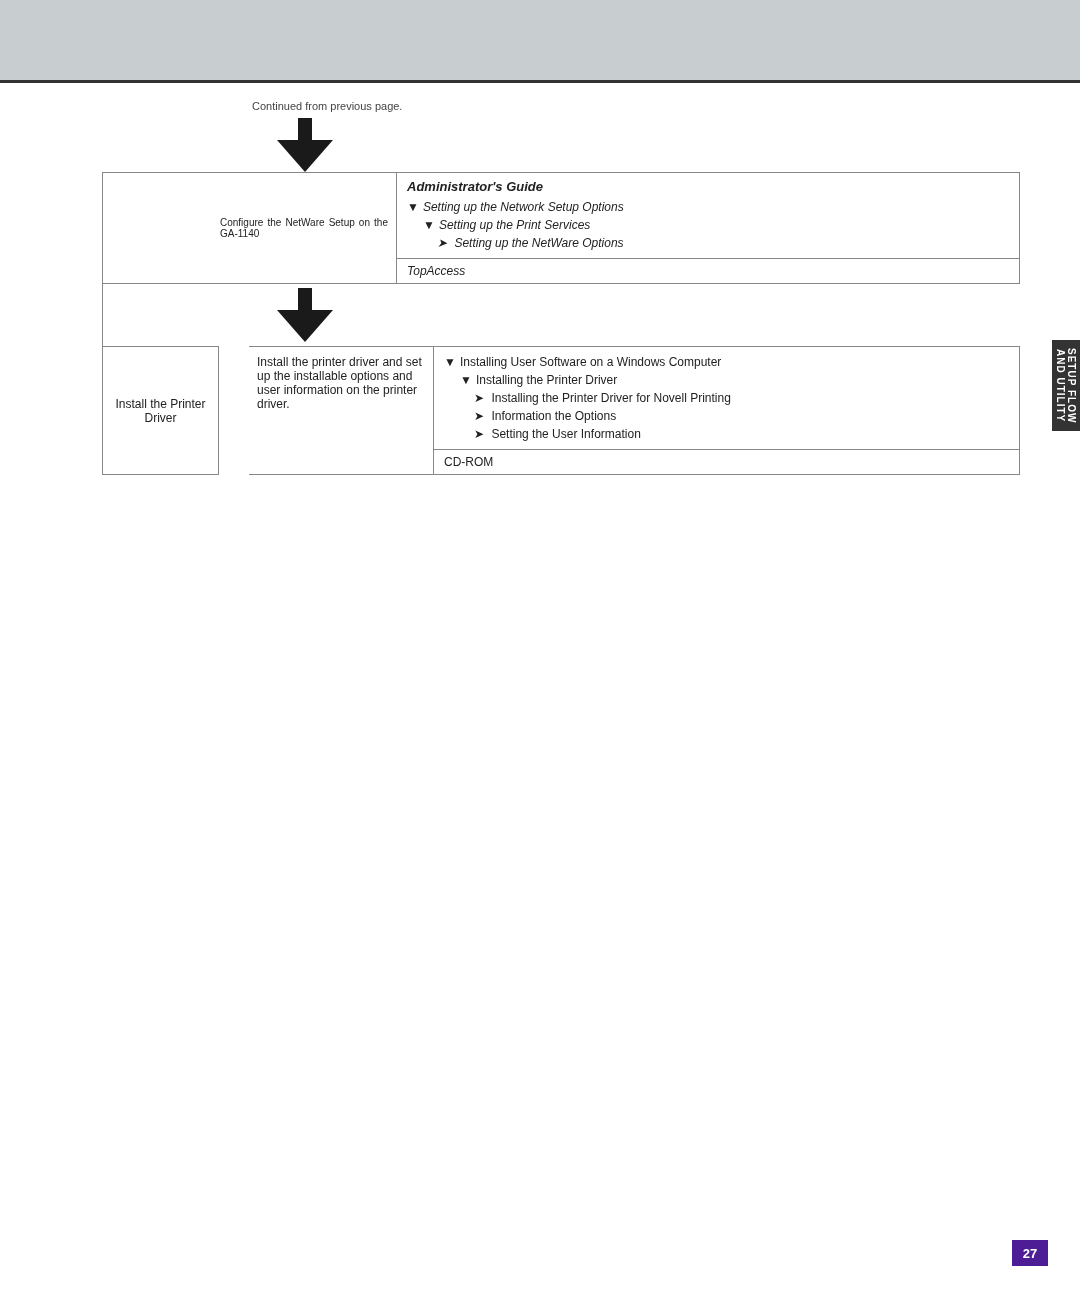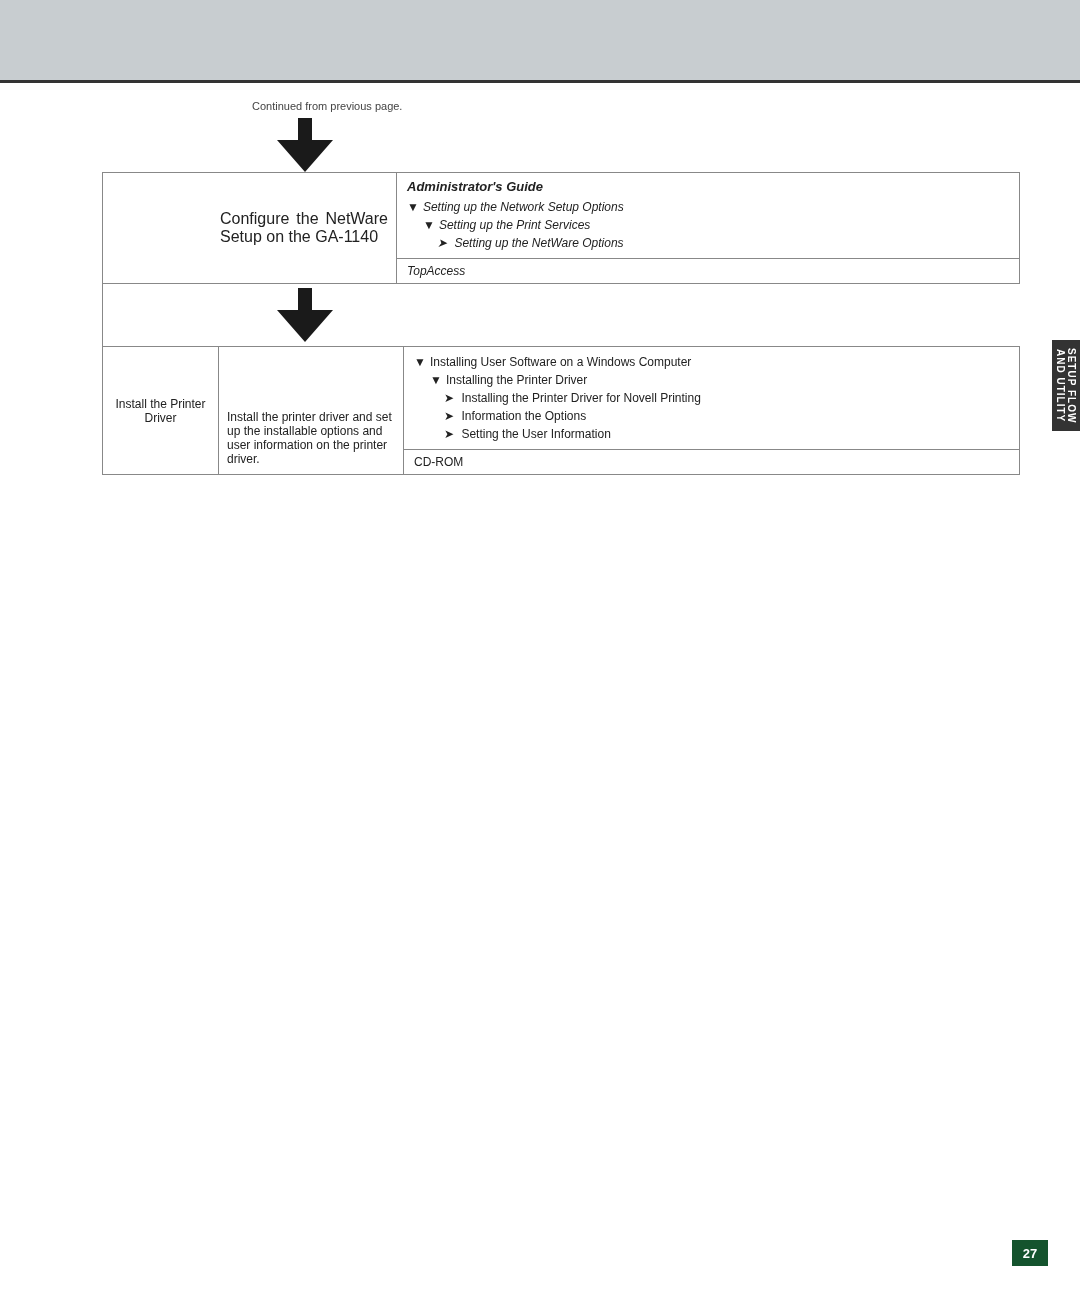--- a/index.html
+++ b/index.html
@@ -166,7 +166,7 @@
 
     <div style="width:110px; border-left:1px solid #888; border-top:1px solid #888; border-bottom:1px solid #888;"></div>
 
-    <div style="width:185px; border:1px solid #888; border-left:none; padding:8px 8px; font-size:16px; display:flex; align-items:center; text-align:justify;">
+    <div style="width:185px; border:1px solid #888; border-left:none; padding:8px 8px; font-size:10px; display:flex; align-items:center; text-align:justify;">
       <span>Configure the NetWare Setup on the GA-1140</span>
     </div>
 

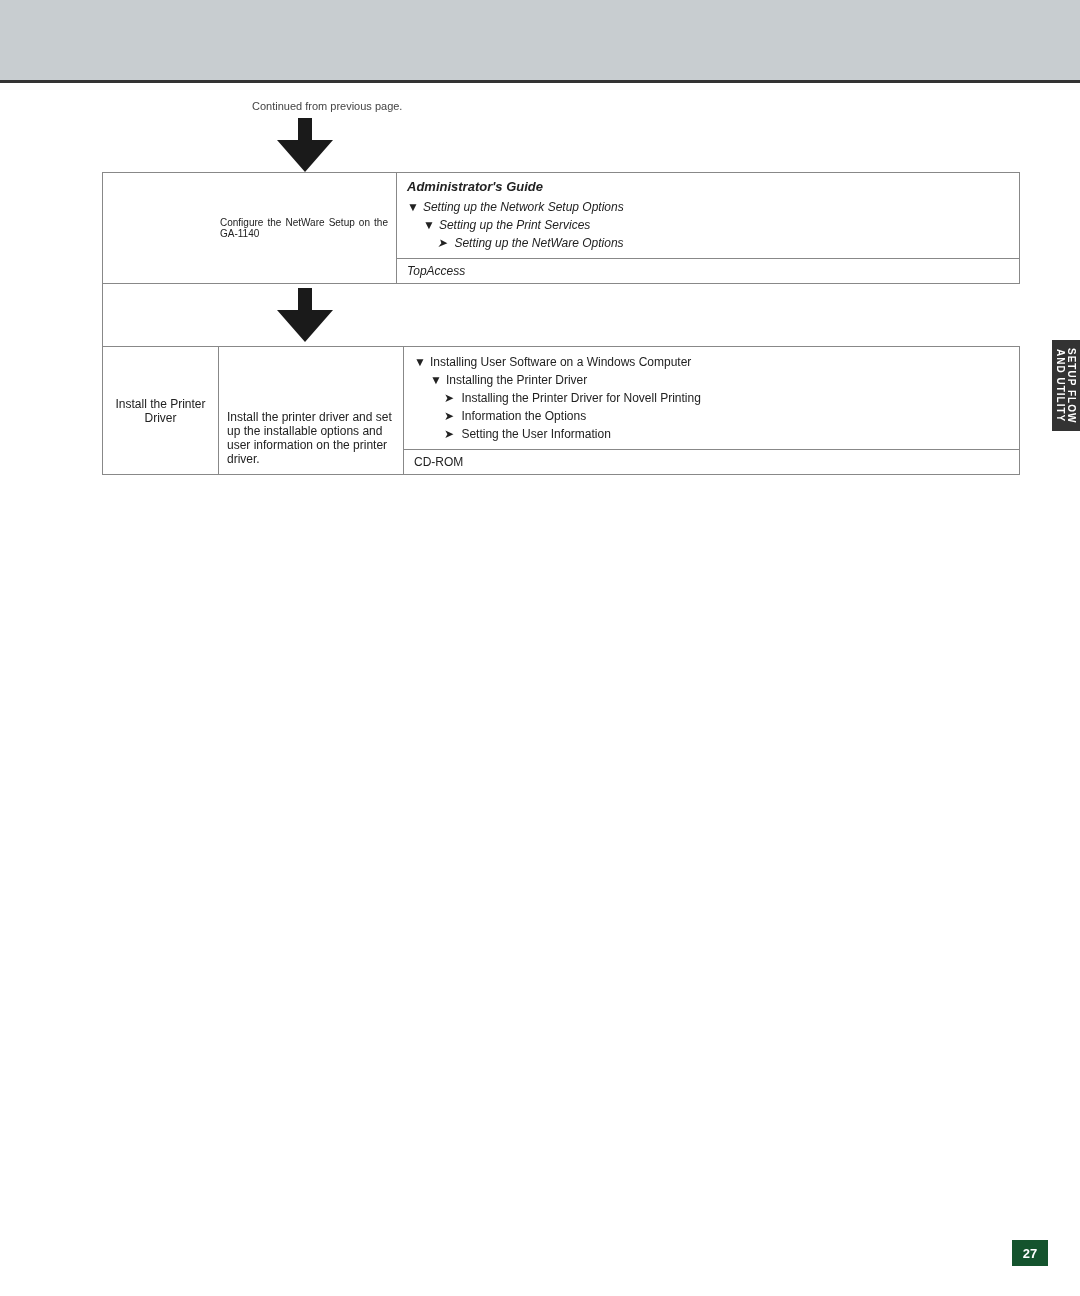--- a/index.html
+++ b/index.html
@@ -206,7 +206,7 @@
       <span>Install the Printer Driver</span>
     </div>
 
-    <div style="width:185px; border:1px solid #888; border-left:none; padding:8px 8px; font-size:12px; display:flex; align-items:flex-end;">
+    <div style="width:185px; border:1px solid #888; border-left:none; padding:8px 8px; font-size:12px; display:flex; align-items:flex-start;margin-left:30px;">
       <span>Install the printer driver and set up the installable options and user information on the printer driver.</span>
     </div>
 

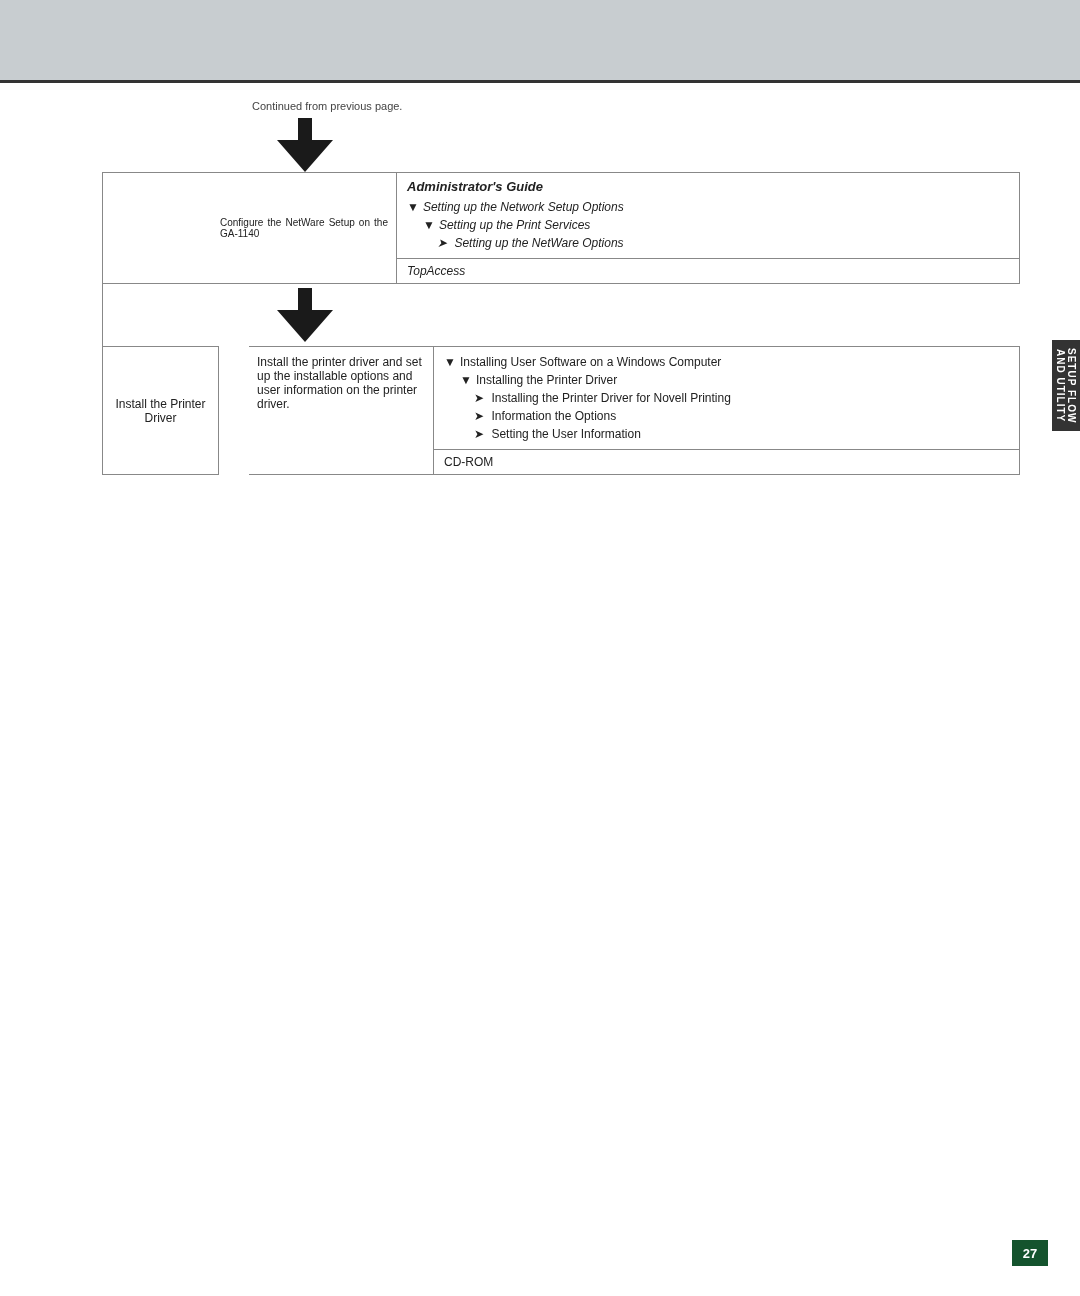--- a/index.html
+++ b/index.html
@@ -105,7 +105,7 @@
       position: absolute;
       bottom: 30px;
       right: 32px;
-      background: #14532d;
+      background: #4c1d95;
       color: #fff;
       font-size: 13px;
       font-weight: bold;

